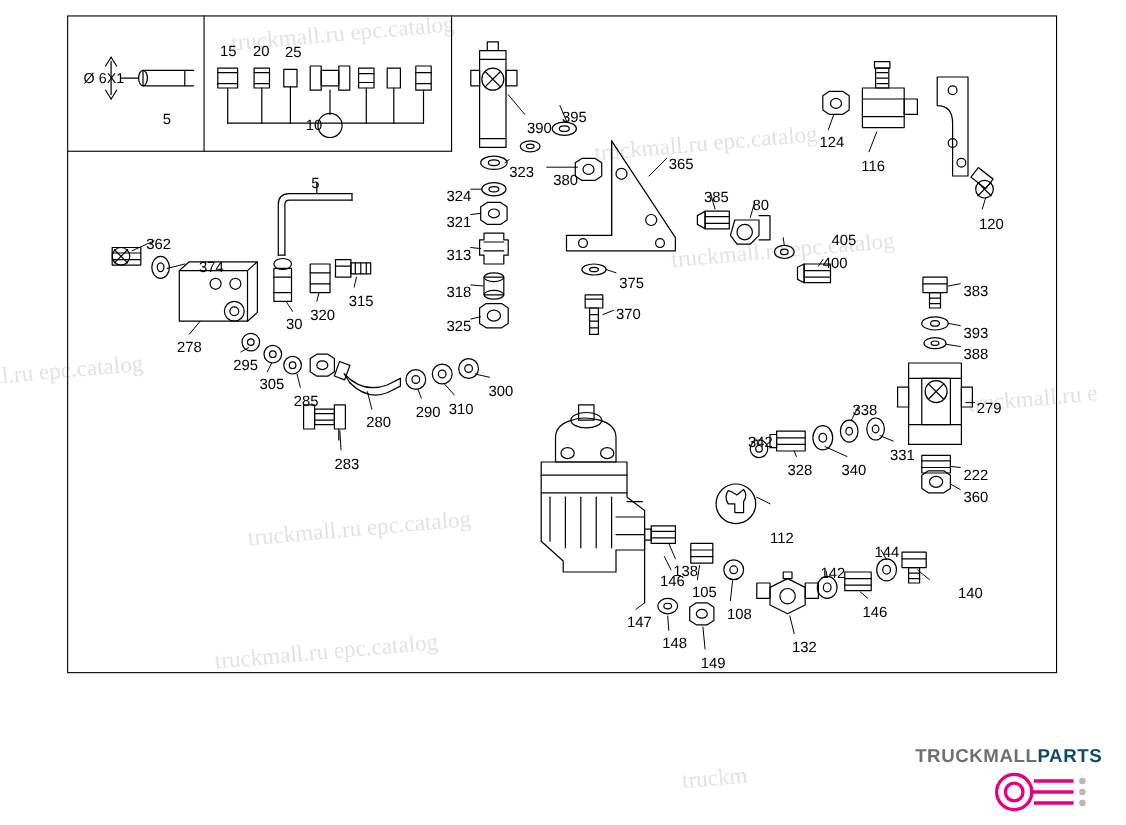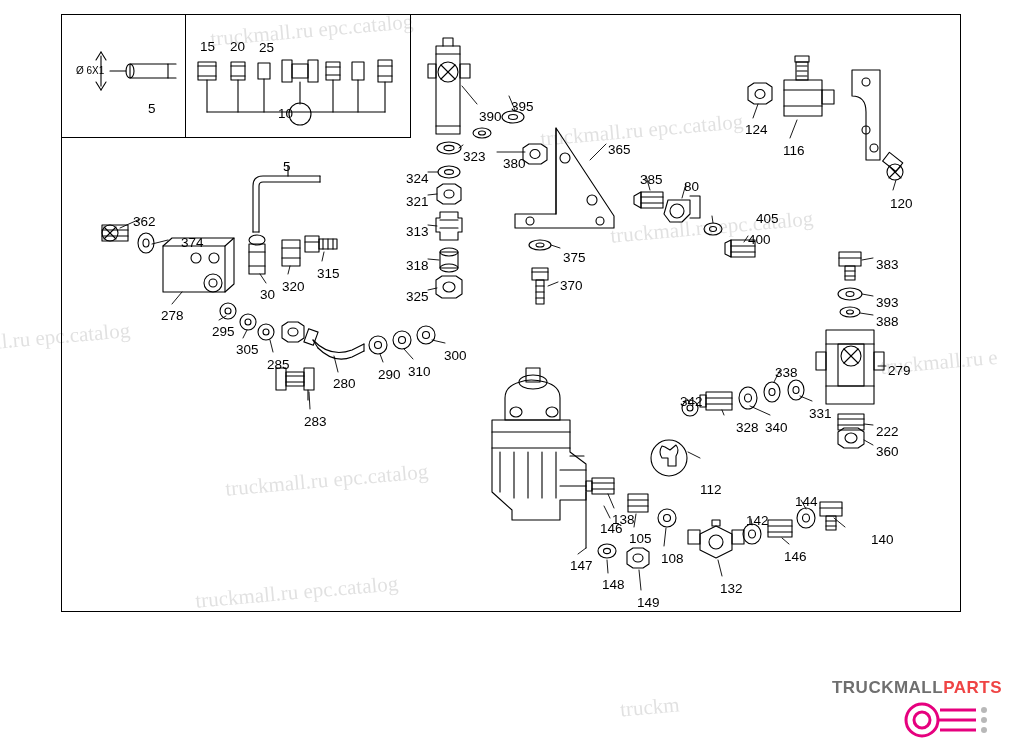--- a/index.html
+++ b/index.html
@@ -581,7 +581,7 @@
   </svg>
 
   <div>
-    <div class="lbl" style="left:76px; top:64px; font-size:10px;">Ø 6X1</div>
+    <div class="lbl" style="left:76px; top:64px; font-size:13px;">Ø 6X1</div>
     <div class="lbl" style="left:148px; top:102px;">5</div>
     <div class="lbl" style="left:200px; top:40px;">15</div>
     <div class="lbl" style="left:230px; top:40px;">20</div>

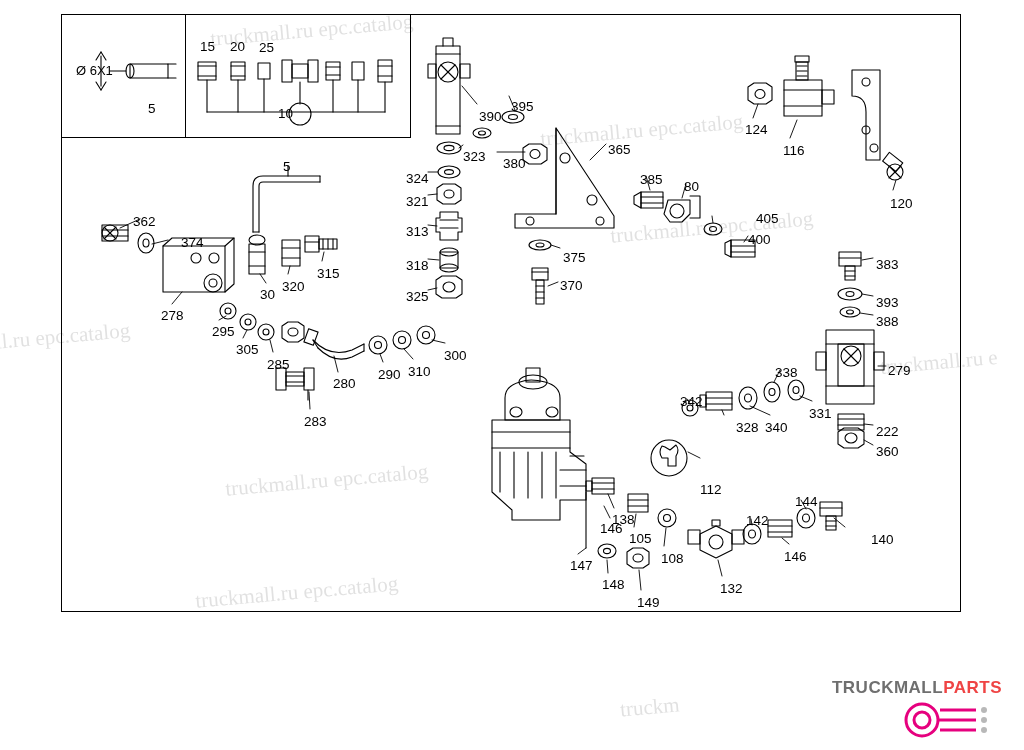--- a/index.html
+++ b/index.html
@@ -634,7 +634,7 @@
       <div class="lbl" style="left: 765px; top: 421px;">340</div>
       <div class="lbl" style="left: 809px; top: 407px;">331</div>
       <div class="lbl" style="left: 680px; top: 395px;">342</div>
-      <div class="lbl" style="left: 736px; top: 421px;">328</div>
+      <div class="lbl" style="left: 716px; top: 421px;">328</div>
       <div class="lbl" style="left: 700px; top: 463px; margin-top: 20px;">112</div>
       <div class="lbl" style="left: 612px; top: 513px;">138</div>
       <div class="lbl" style="left: 600px; top: 522px;">146</div>

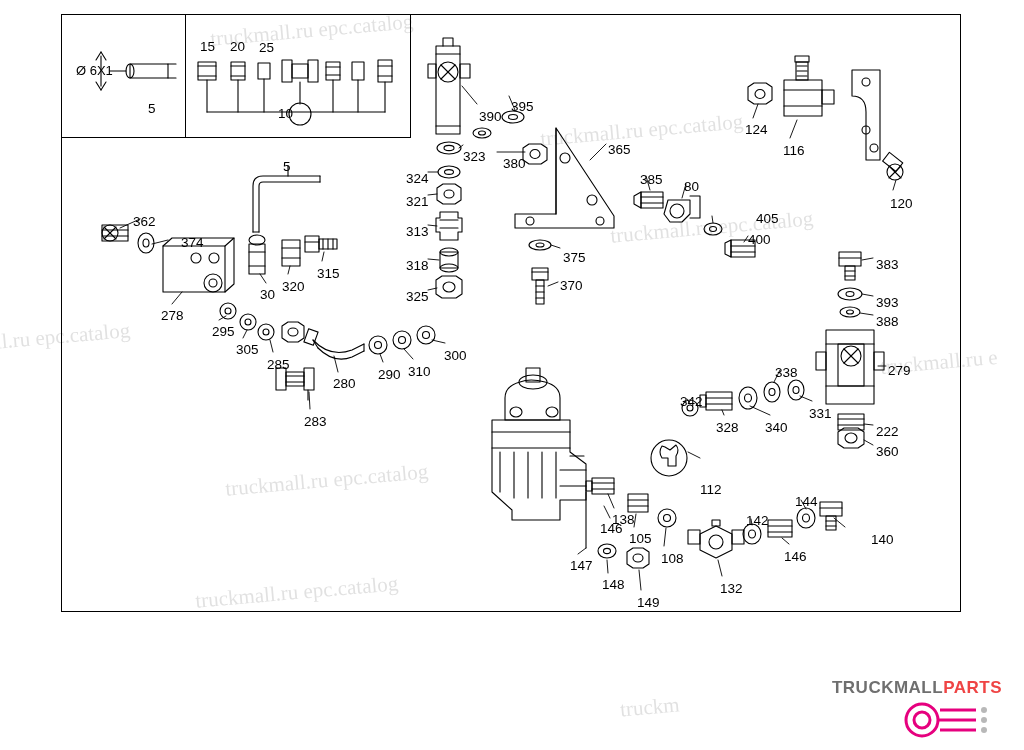--- a/index.html
+++ b/index.html
@@ -83,7 +83,7 @@
     color: #6f6f6f;
     white-space: nowrap;
   }
-  .brand-text .pink { color: #ef4444; }
+  .brand-text .pink { color: #0c4a6e; }
   .brand-mark {
     position: absolute;
     right: 10px;

